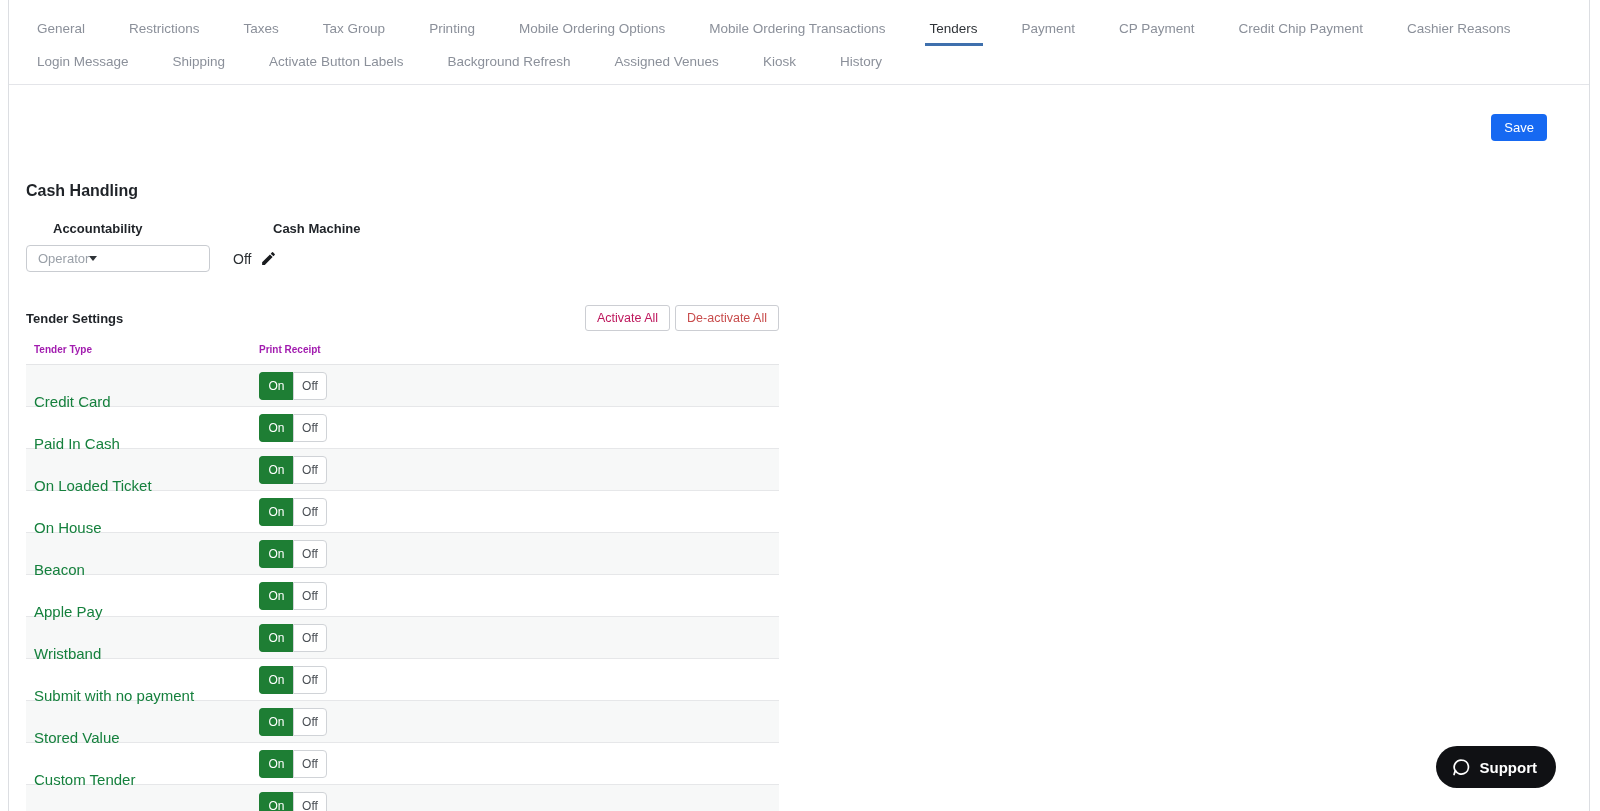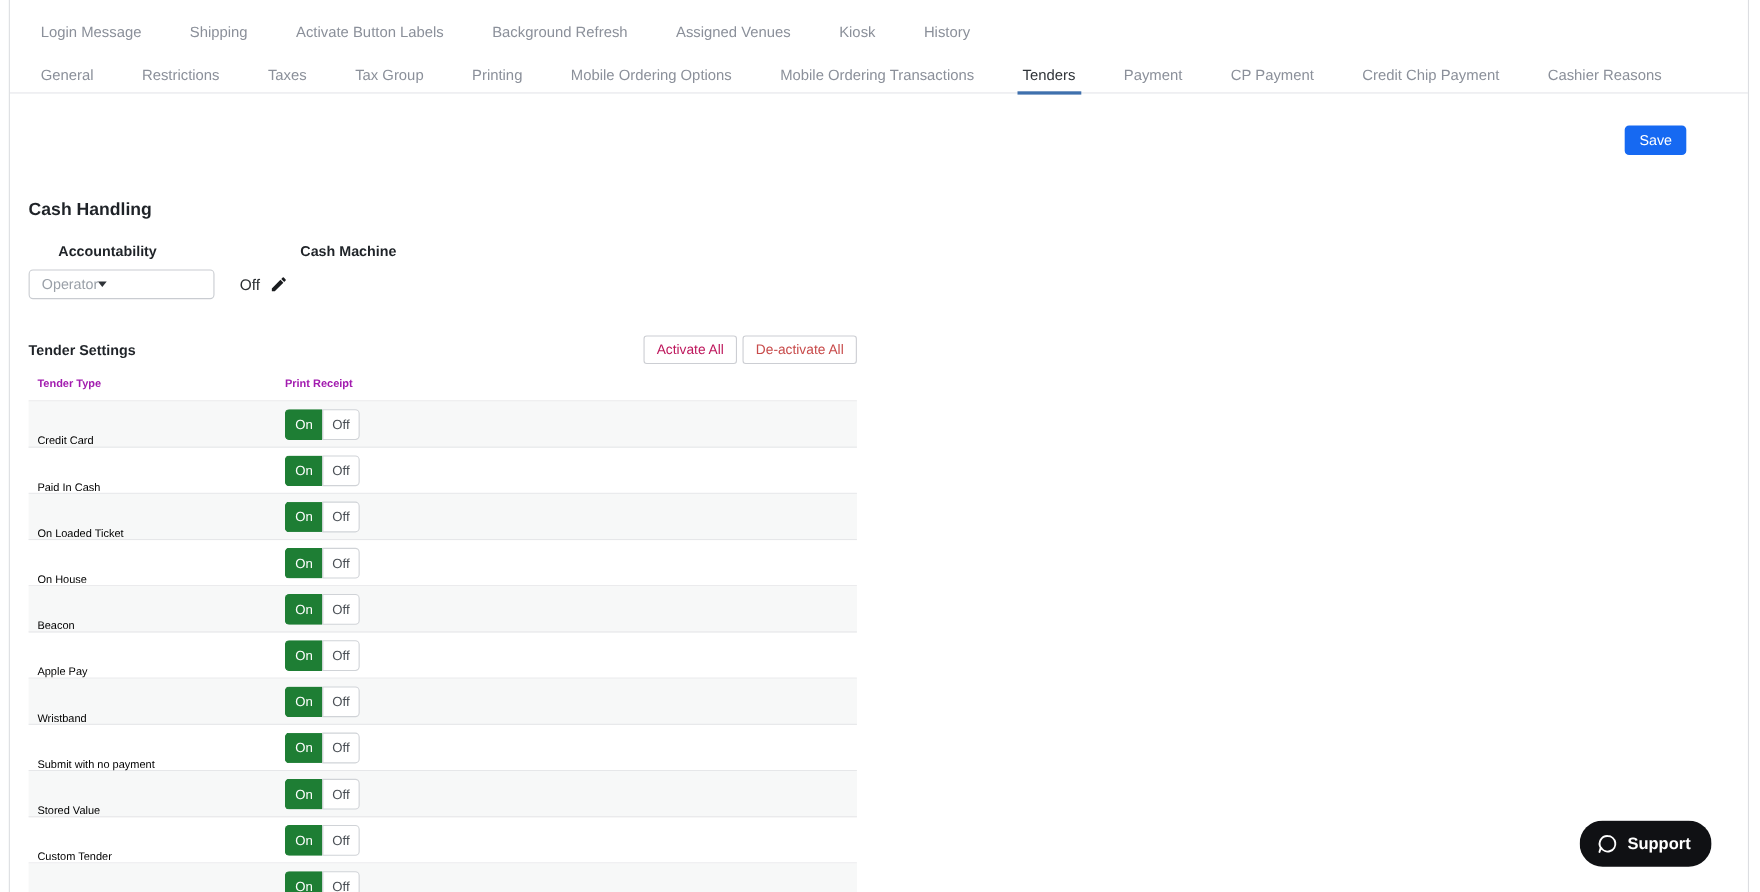--- a/index.html
+++ b/index.html
@@ -176,15 +176,6 @@
 <div class="card">
 
   <div class="tabs-block">
-    <div class="tab-row second">
-      <div class="tab">Login Message</div>
-      <div class="tab">Shipping</div>
-      <div class="tab">Activate Button Labels</div>
-      <div class="tab">Background Refresh</div>
-      <div class="tab">Assigned Venues</div>
-      <div class="tab">Kiosk</div>
-      <div class="tab">History</div>
-    </div>
     <div class="tab-row first">
       <div class="tab">General</div>
       <div class="tab">Restrictions</div>
@@ -199,6 +190,15 @@
       <div class="tab">Credit Chip Payment</div>
       <div class="tab">Cashier Reasons</div>
     </div>
+    <div class="tab-row second">
+      <div class="tab">Login Message</div>
+      <div class="tab">Shipping</div>
+      <div class="tab">Activate Button Labels</div>
+      <div class="tab">Background Refresh</div>
+      <div class="tab">Assigned Venues</div>
+      <div class="tab">Kiosk</div>
+      <div class="tab">History</div>
+    </div>
   </div>
 
   <button class="save-btn">Save</button>

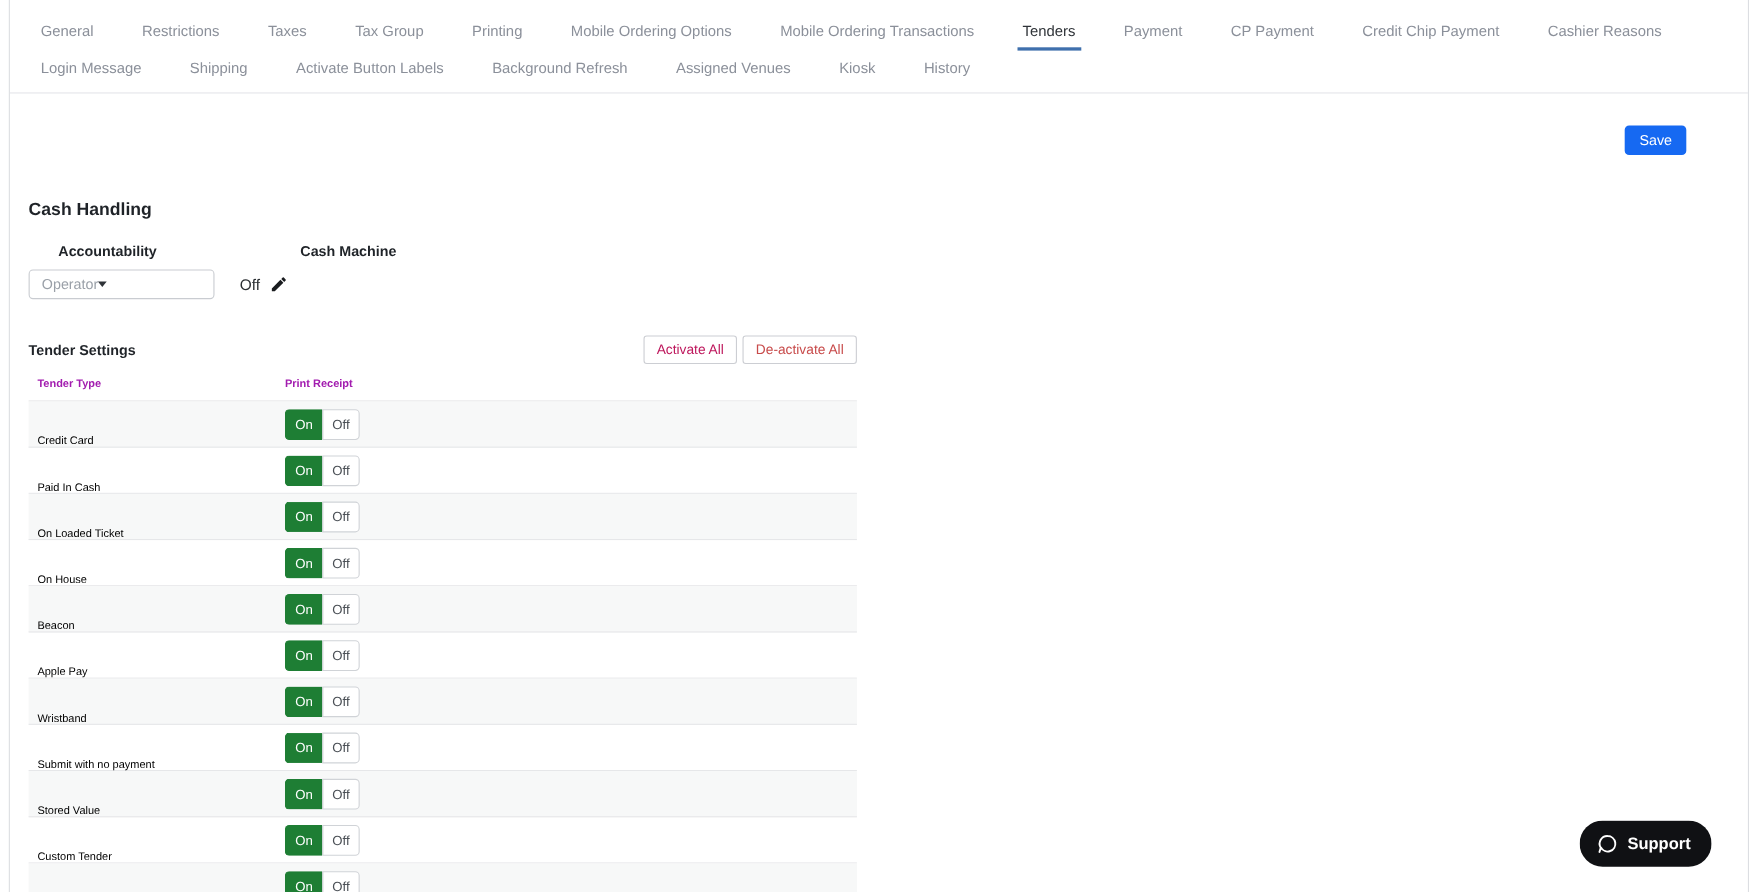--- a/index.html
+++ b/index.html
@@ -42,7 +42,7 @@
   .save-btn {
     position: absolute;
     top: 114px;
-    right: 56px;
+    right: 42px;
     height: 27px;
     padding: 0 13px;
     background: #1669f2;

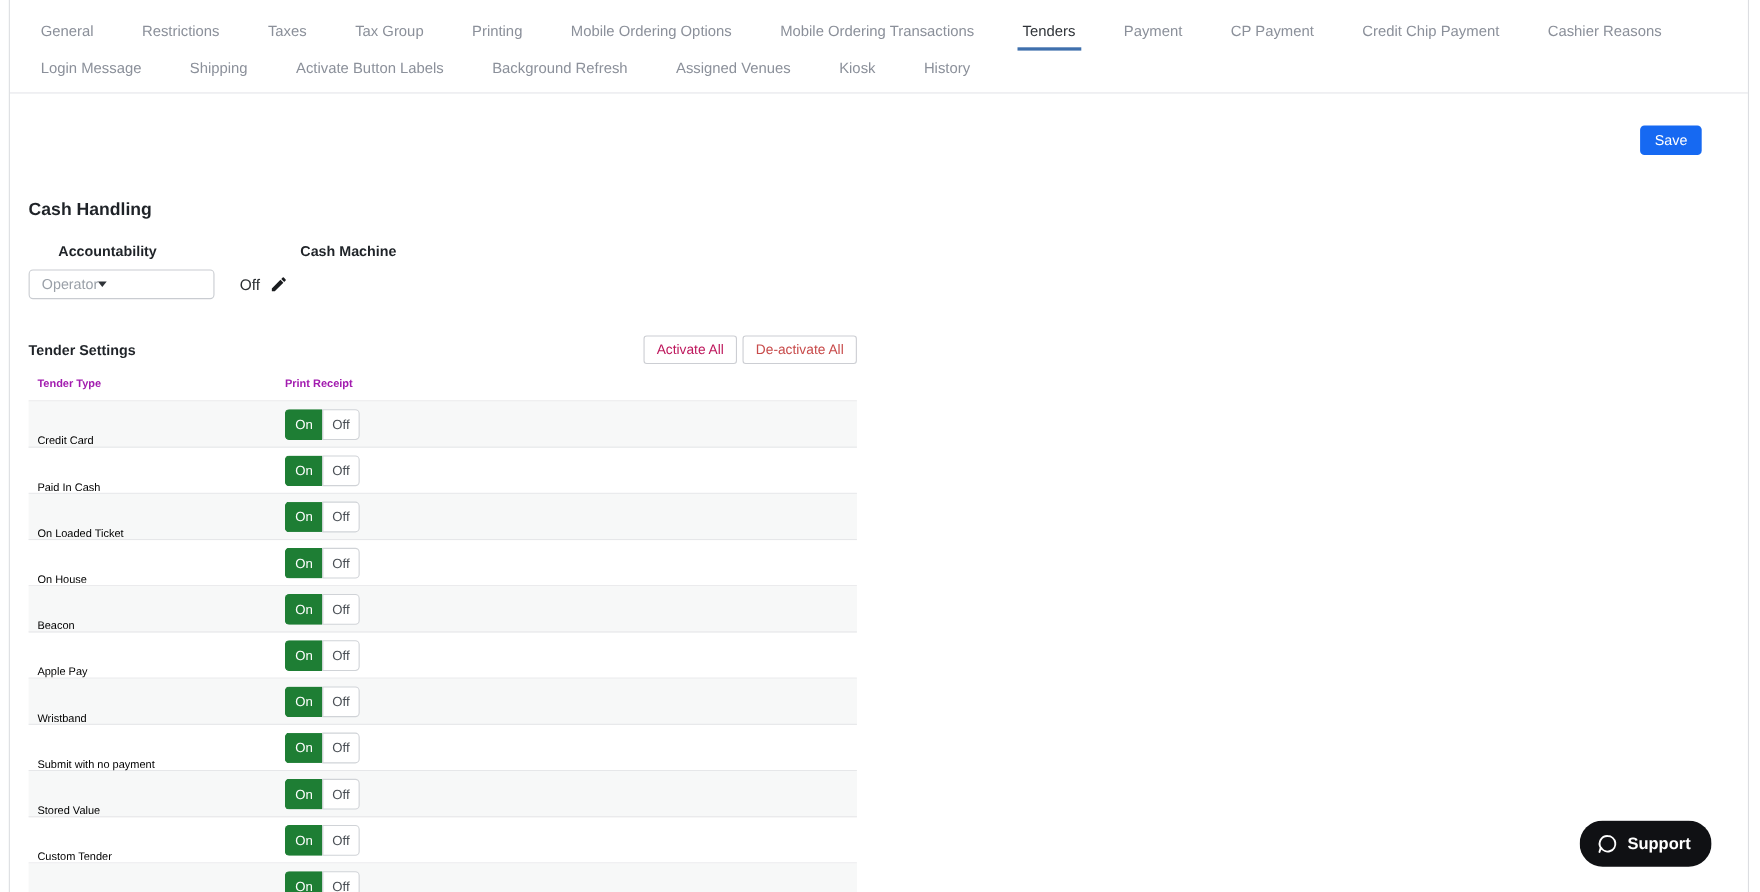--- a/index.html
+++ b/index.html
@@ -67,7 +67,7 @@
   .field-label.accountability { width: 193px; }
   .field-values { display: flex; margin-top: 9px; align-items: center; }
   .select-box {
-    width: 169px;
+    width: 184px;
     height: 27px;
     border: 1px solid #c9ccd1;
     border-radius: 4px;

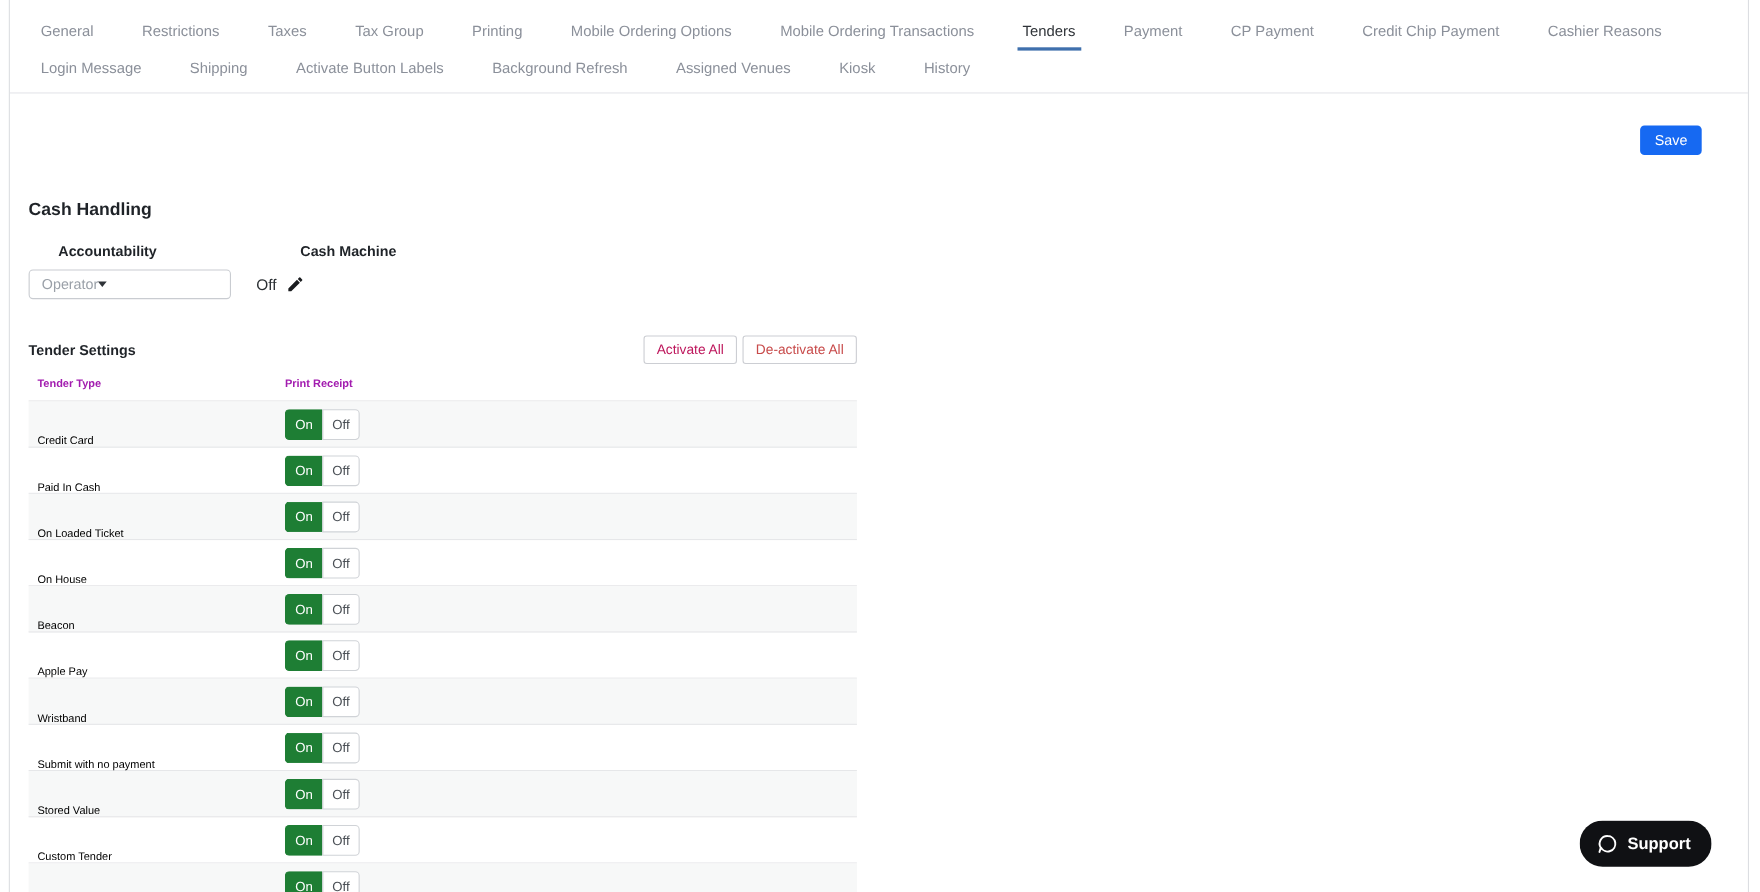--- a/index.html
+++ b/index.html
@@ -129,7 +129,7 @@
     border-bottom: 1px solid #e6e7e9;
   }
   .t-row.odd { background: #f7f8f8; }
-  .t-label { width: 225px; font-size: 10px; color: #000000; margin-top: 32px; }
+  .t-label { width: 225px; font-size: 15px; color: #15803d; margin-top: 32px; }
   .toggle { display: flex; align-items: center; }
   .toggle button {
     height: 28px;

